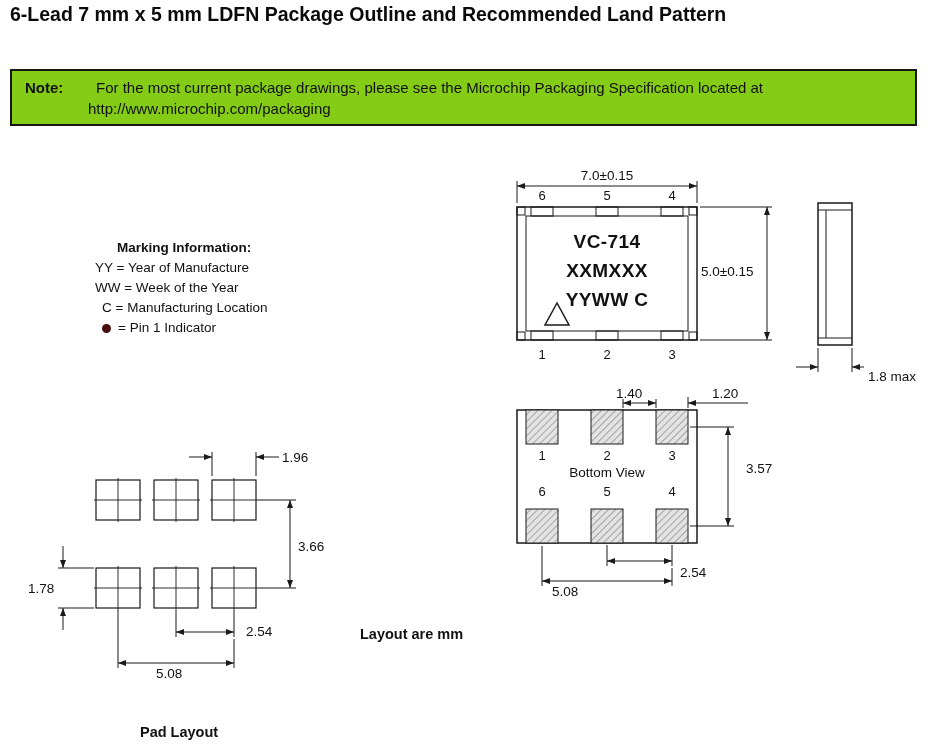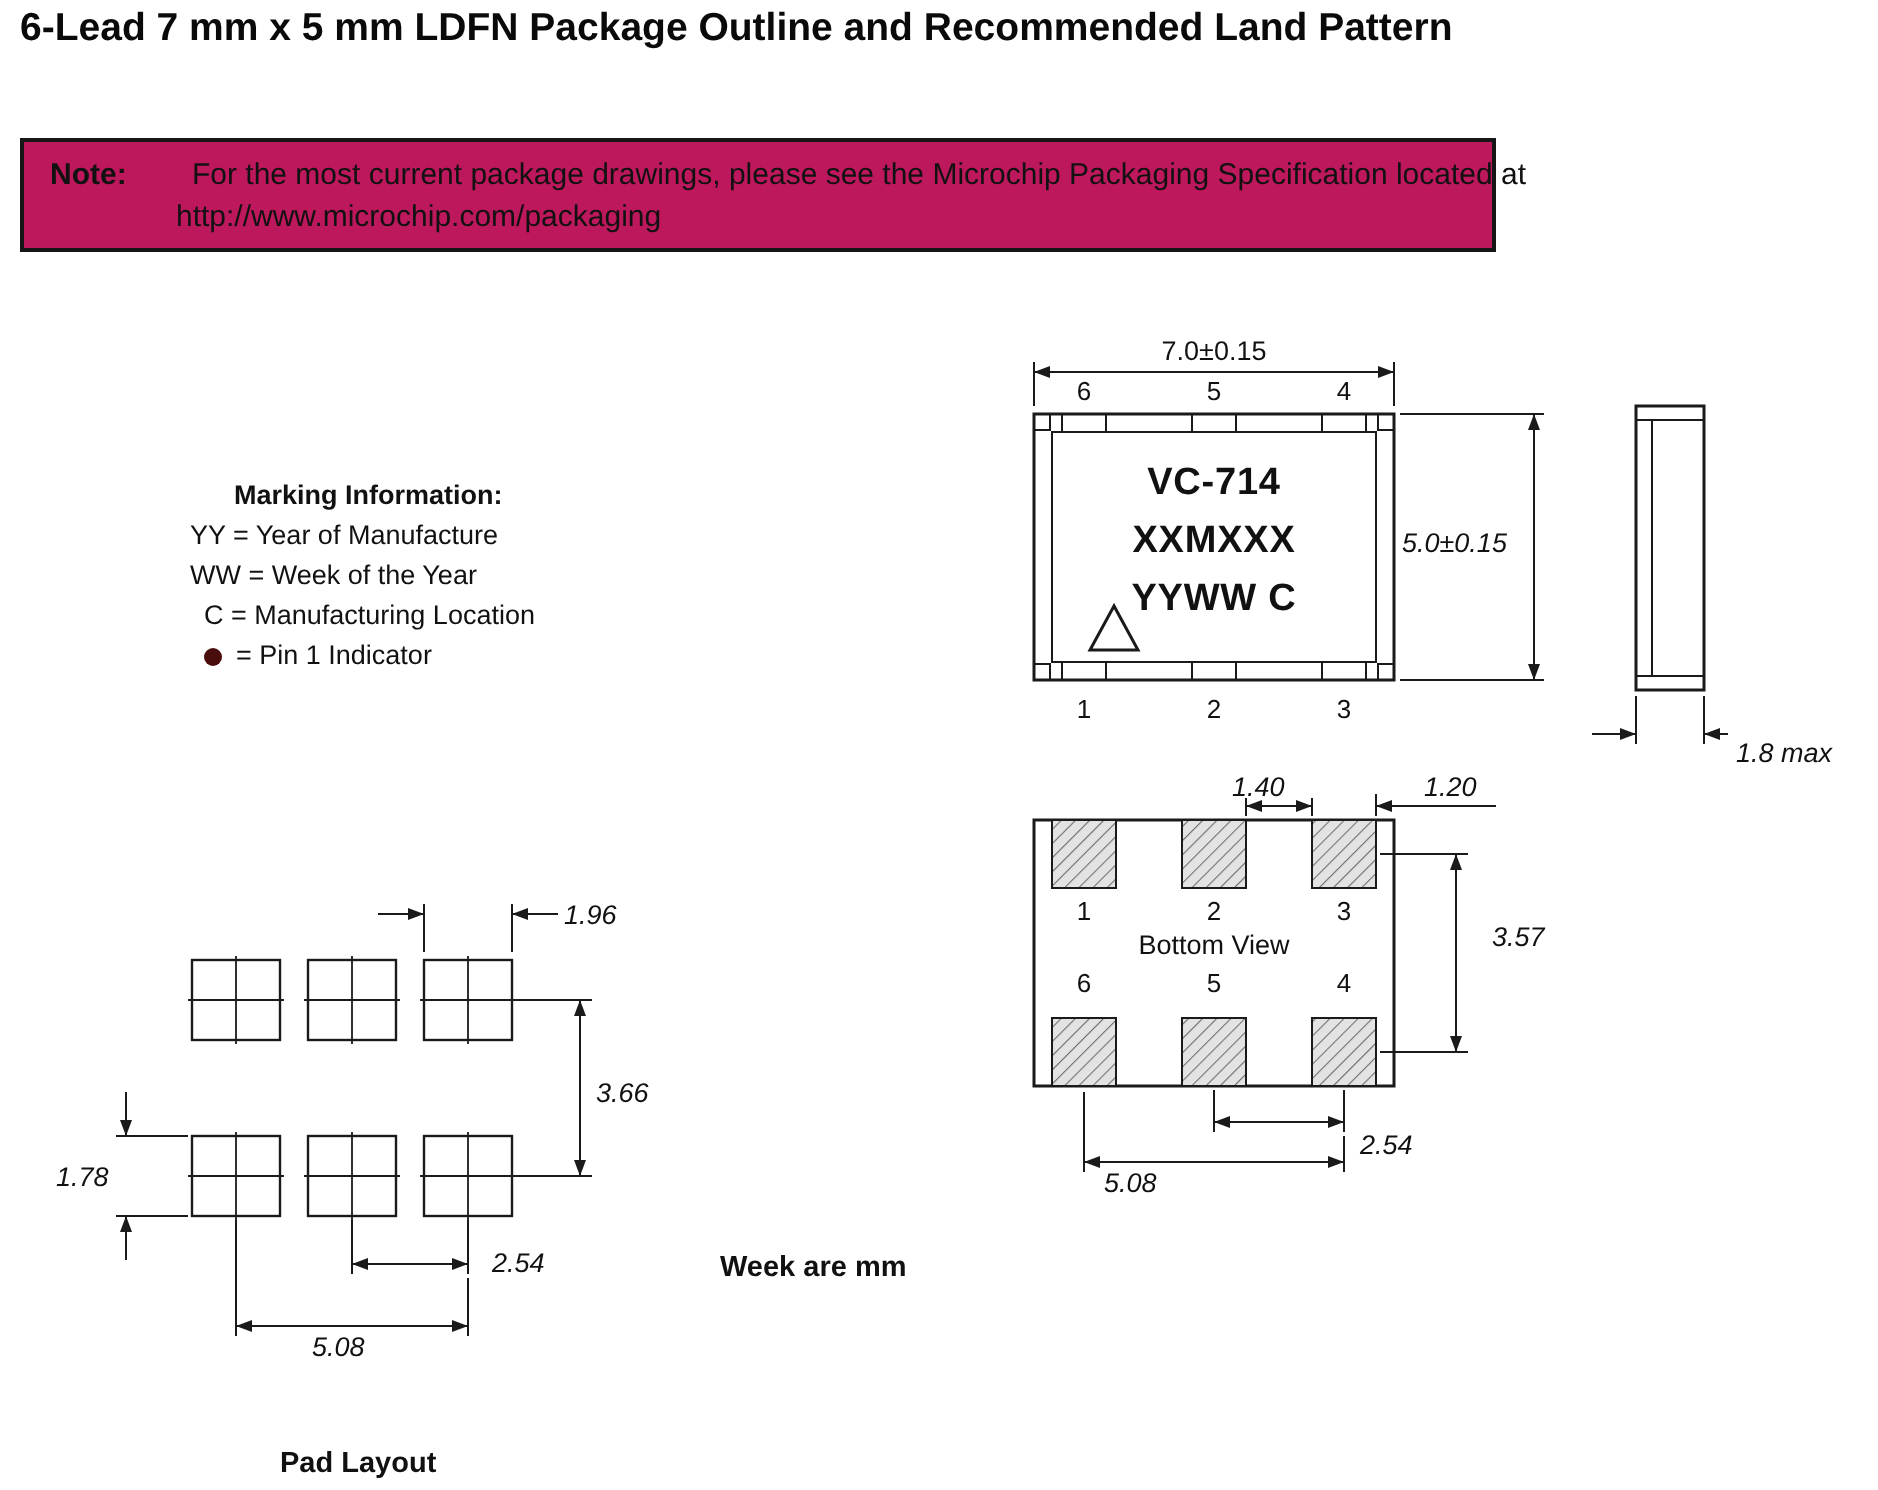--- a/index.html
+++ b/index.html
@@ -13,8 +13,8 @@
   }
 
   .note-box {
-    position:absolute; left:10px; top:69px; width:738px; height:57px;
-    border:2px solid #161616; background:#be185d;
+    position:absolute; left:10px; top:69px; width:907px; height:57px;
+    border:2px solid #161616; background:#84cc16;
   }
   .note-label { position:absolute; left:13px; top:8px; font-size:15px; font-weight:700; }
   .note-line1 { position:absolute; left:84px; top:8px;  font-size:15px; white-space:nowrap; }

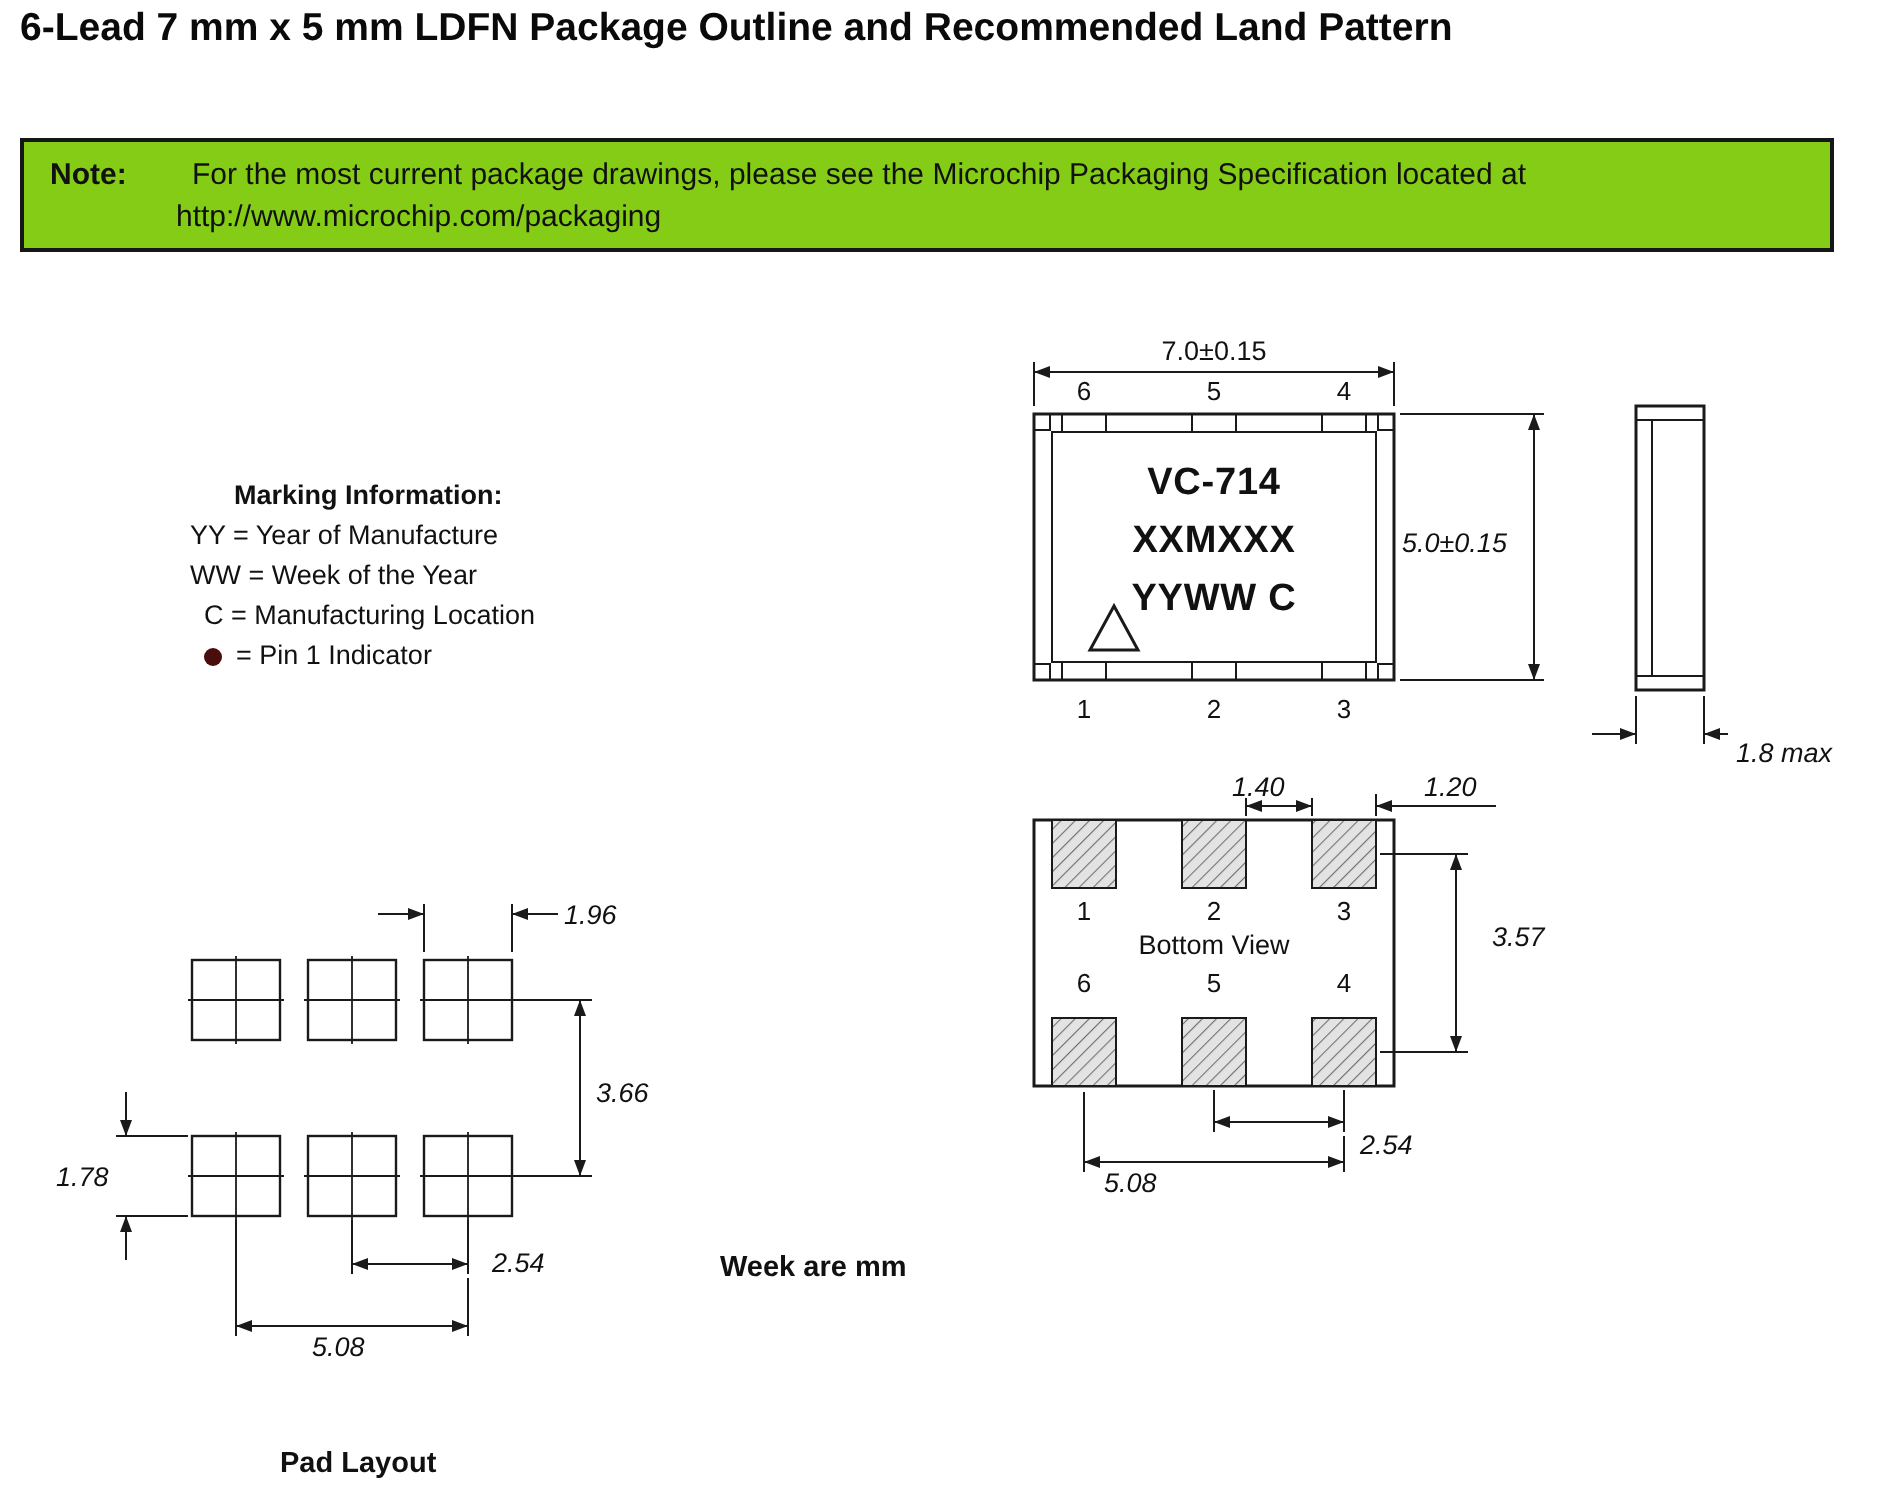--- a/index.html
+++ b/index.html
@@ -28,7 +28,7 @@
     margin-right:7px; vertical-align:-1px; background:#4a0d0d;
   }
 
-  .lbl { position:absolute; font-size:13.5px; white-space:nowrap; color:#111;font-style:italic; }
+  .lbl { position:absolute; font-size:13.5px; white-space:nowrap; color:#111; }
   .lbl-c { position:absolute; left:517px; width:180px; text-align:center; font-size:13.5px; color:#111; }
   .pin { position:absolute; width:20px; text-align:center; font-size:13px; color:#111; }
   .mark-line { font-weight:700; font-size:19px; letter-spacing:0.4px; }

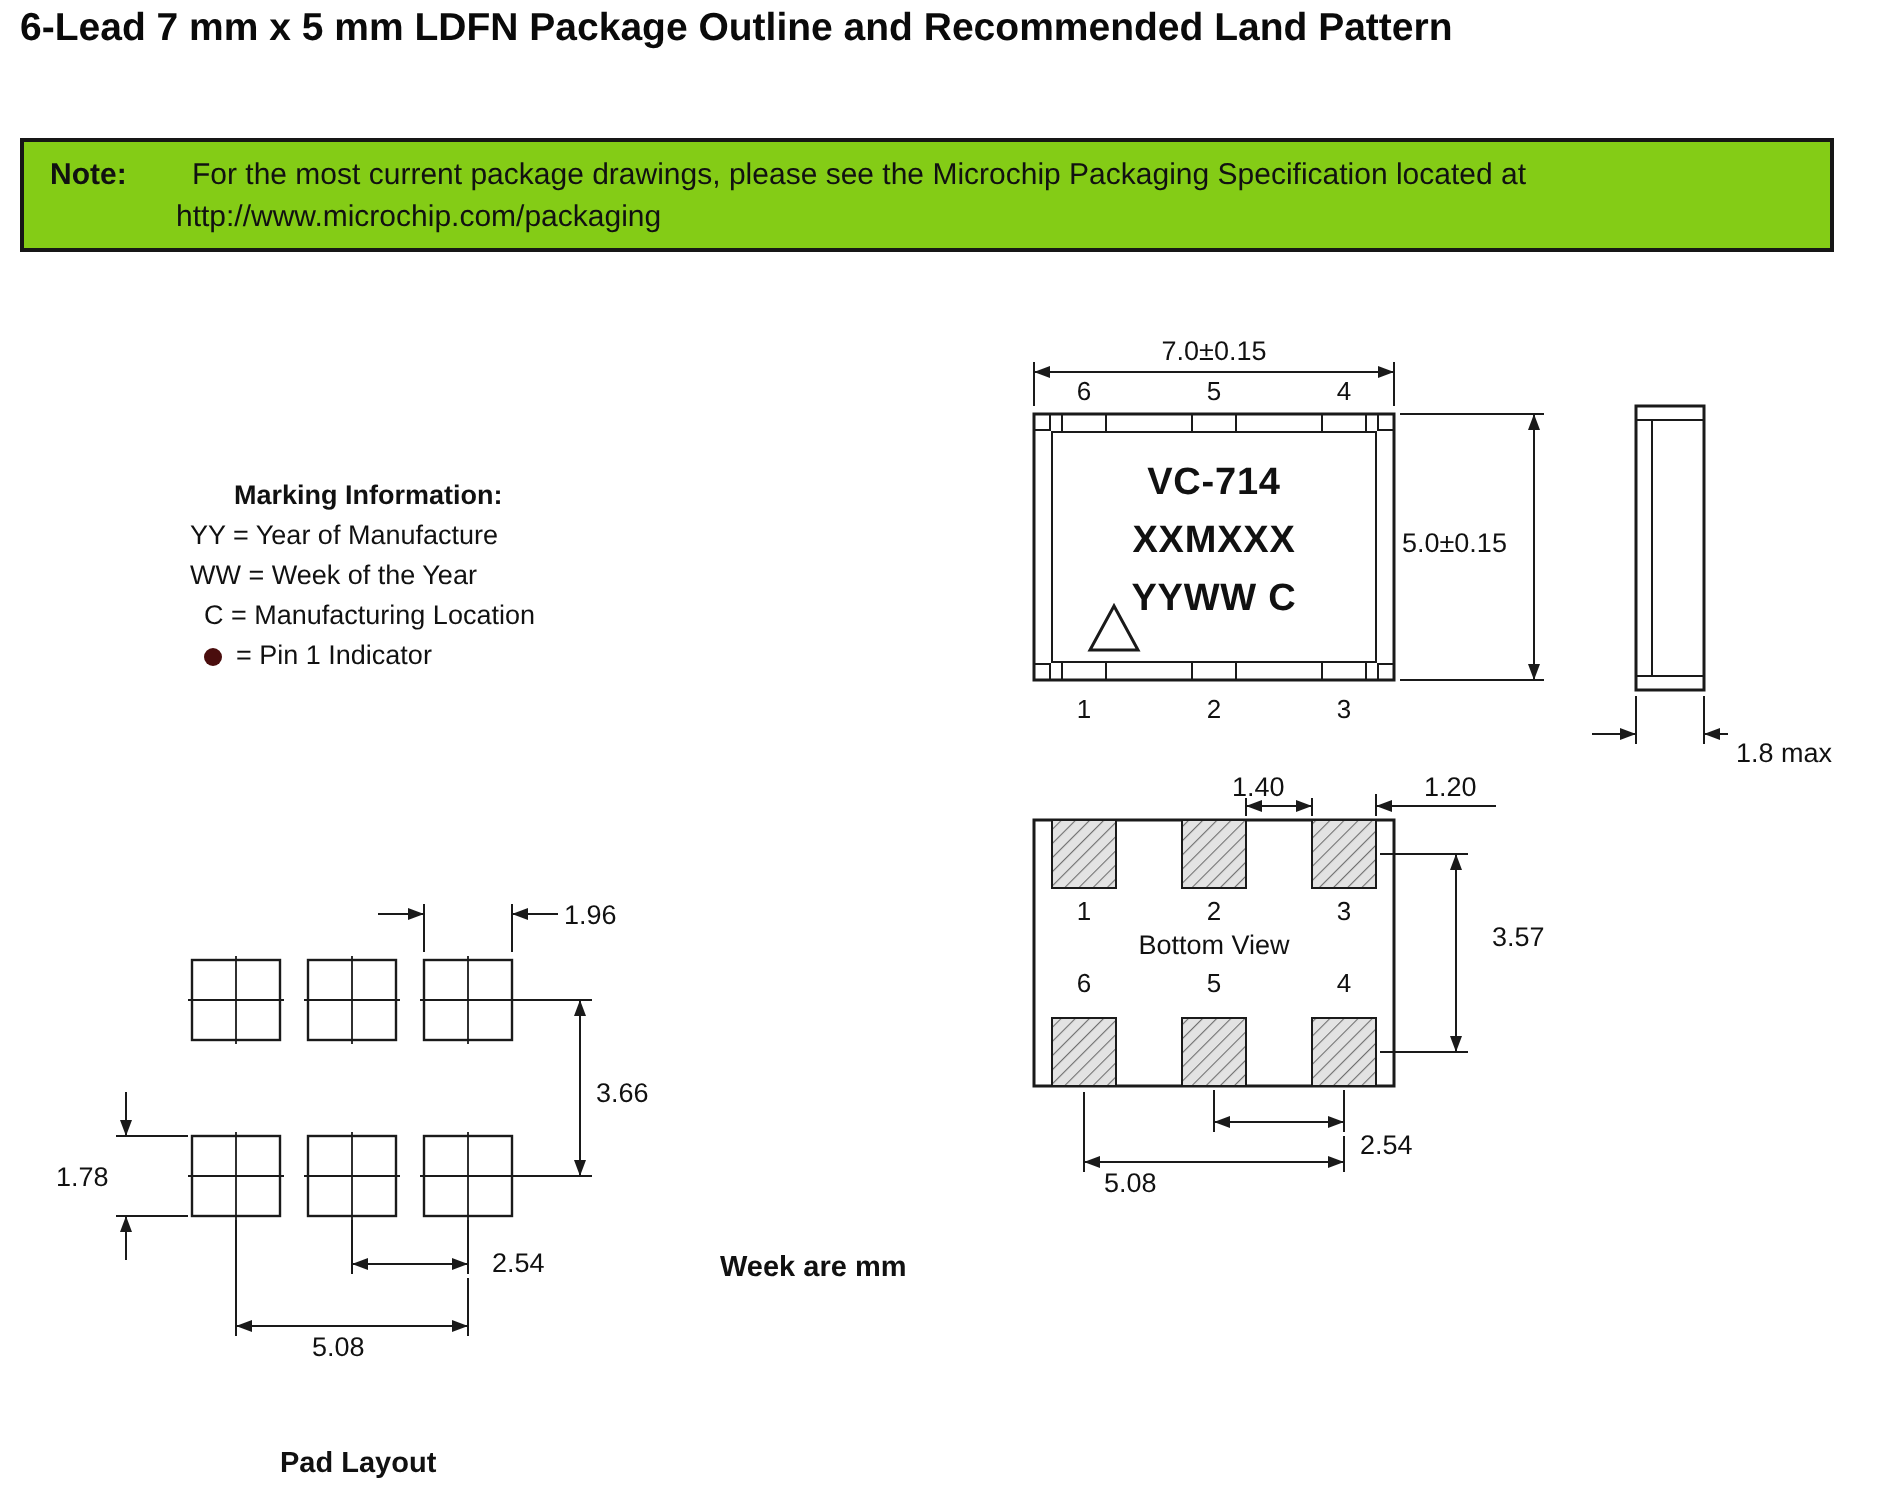--- a/index.html
+++ b/index.html
@@ -251,7 +251,7 @@
   <div class="lbl" style="left:156px; top:666px">5.08</div>
   <div class="pad-layout-label">Pad Layout</div>
 
-  <div class="units-label">Week are mm</div>
+  <div class="units-label">Layout are mm</div>
 
 </div>
 

